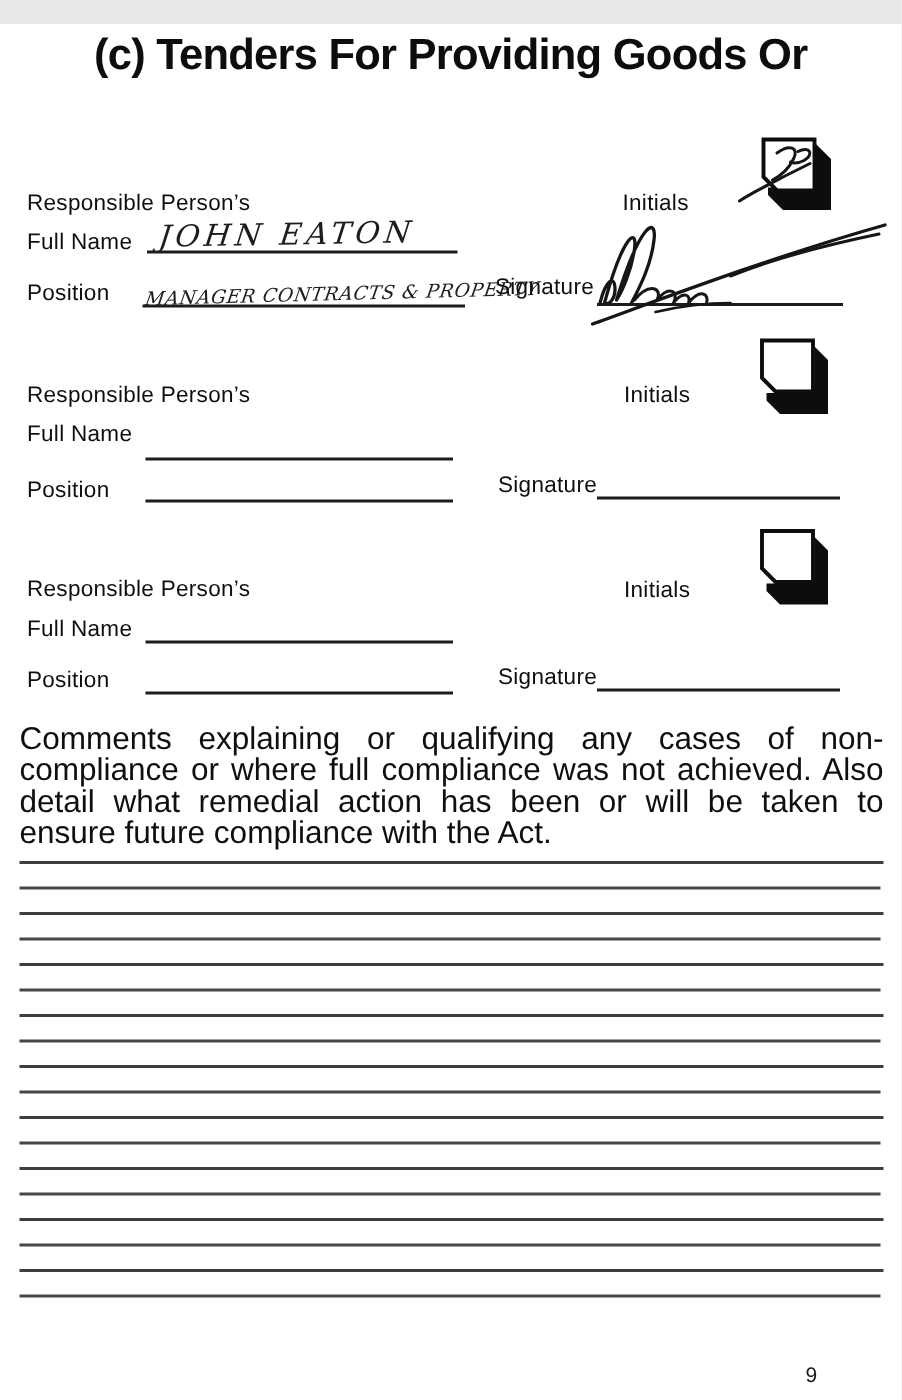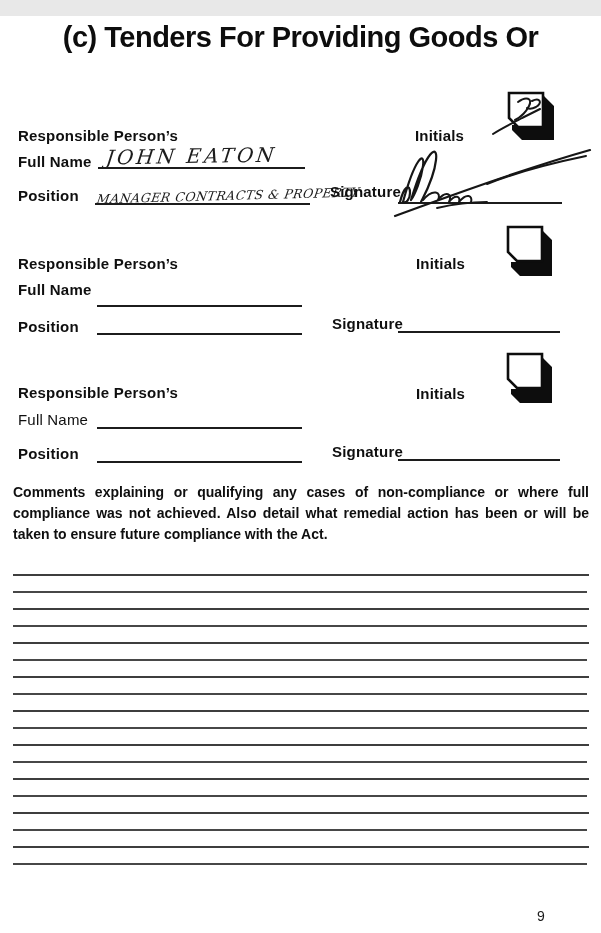--- a/index.html
+++ b/index.html
@@ -21,7 +21,7 @@
   .title span{display:block;}
   .lbl{
     position:absolute;
-    font-weight:700;font-size:15px;line-height:15px;
+    font-weight:400;font-size:15px;line-height:15px;
     letter-spacing:0.2px;color:#0f0f0f;white-space:nowrap;
   }
   .lbl.reg{font-weight:400;}

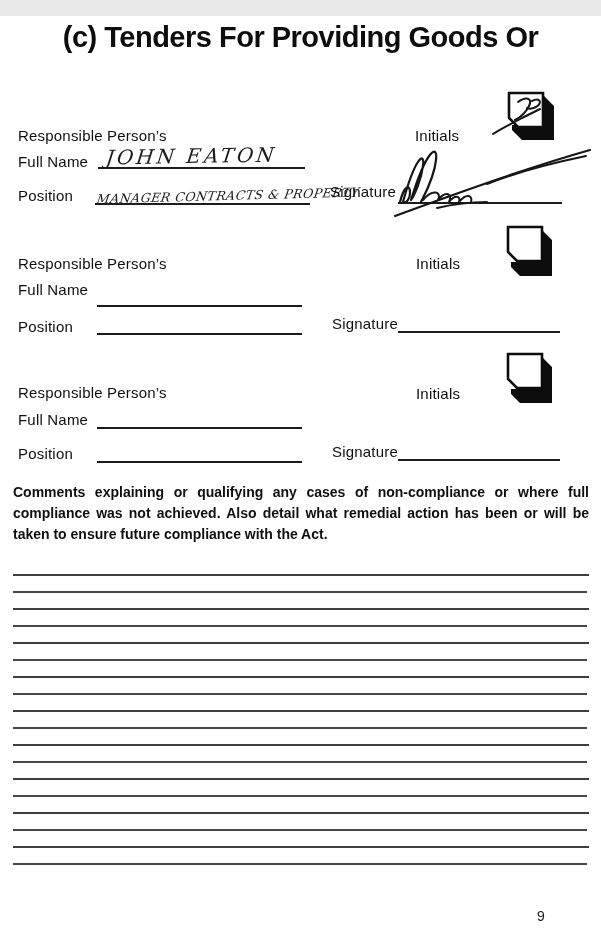--- a/index.html
+++ b/index.html
@@ -40,7 +40,7 @@
   .sig{position:absolute;}
   .comments{
     position:absolute;top:466px;left:13px;width:576px;
-    font-weight:700;font-size:14px;line-height:21px;
+    font-weight:400;font-size:21px;line-height:21px;
     text-align:justify;color:#0f0f0f;
   }
   .rules{position:absolute;top:543px;left:13px;width:576px;}

